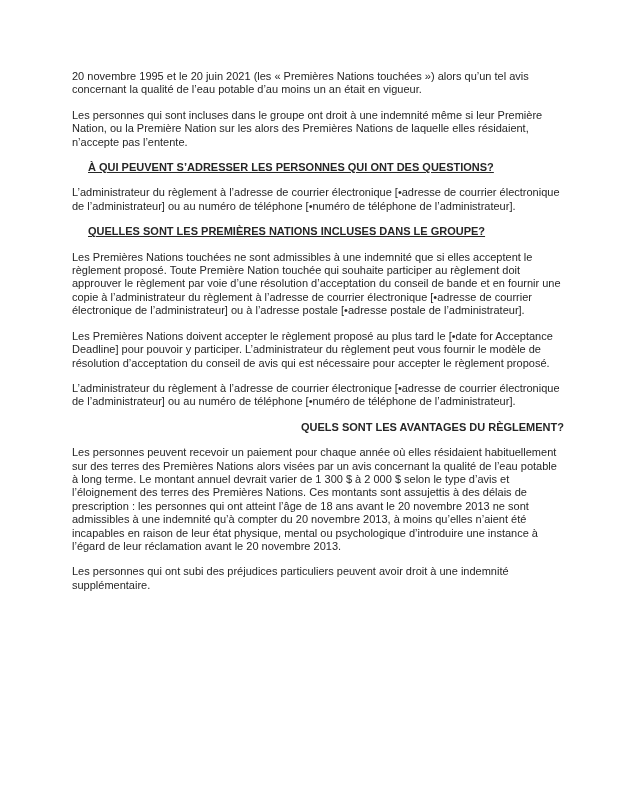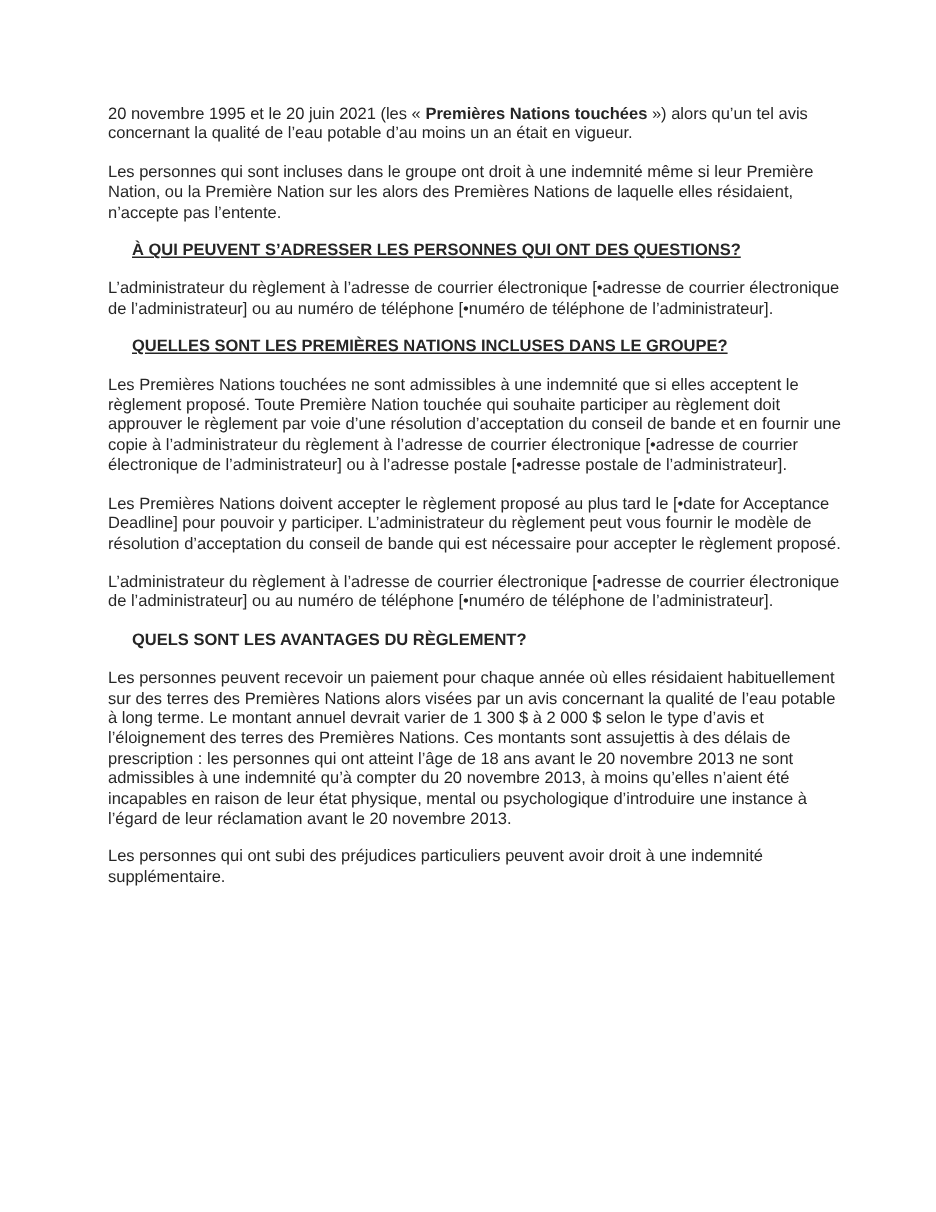--- a/index.html
+++ b/index.html
@@ -49,7 +49,7 @@
     margin-left: 38px;
   }
   .b {
-    font-weight: bold;
+    font-weight: normal;
   }
 </style>
 </head>

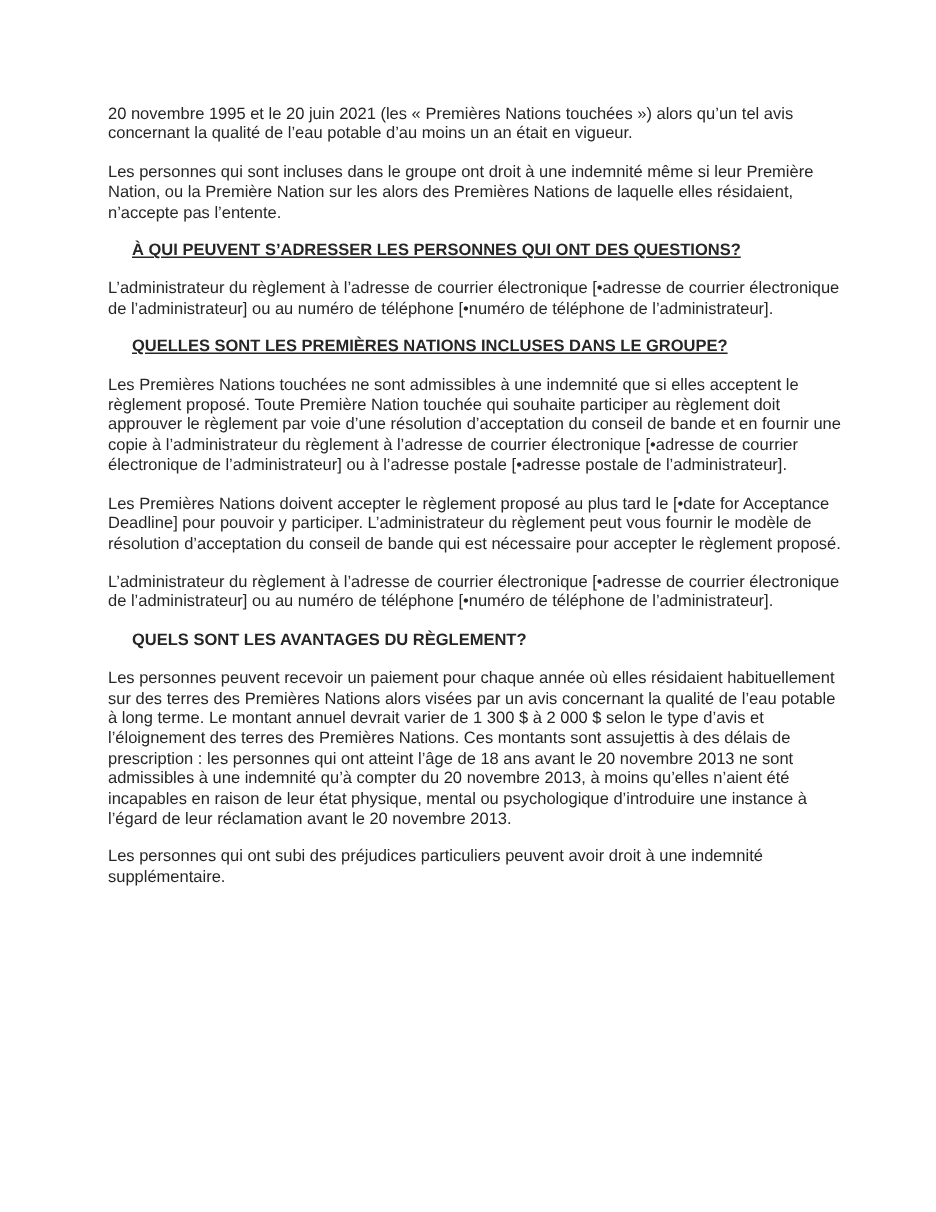--- a/index.html
+++ b/index.html
@@ -70,7 +70,7 @@
 
     <p>Les Premières Nations touchées ne sont admissibles à une indemnité que si elles acceptent le règlement proposé. Toute Première Nation touchée qui souhaite participer au règlement doit approuver le règlement par voie d’une résolution d’acceptation du conseil de bande et en fournir une copie à l’administrateur du règlement à l’adresse de courrier électronique [•adresse de courrier électronique de l’administrateur] ou à l’adresse postale [•adresse postale de l’administrateur].</p>
 
-    <p>Les Premières Nations doivent accepter le règlement proposé au plus tard le [•date for Acceptance Deadline] pour pouvoir y participer. L’administrateur du règlement peut vous fournir le modèle de résolution d’acceptation du conseil de bande qui est nécessaire pour accepter le règlement proposé.</p>
+    <p>Les Premières Nations doivent accepter le règlement proposé au plus tard le [•date for Acceptance Deadline] pour pouvoir y participer. L’administrateur du règlement peut vous fournir le modèle de résolution d’acceptation du conseil de avis qui est nécessaire pour accepter le règlement proposé.</p>
 
 
     <p>L’administrateur du règlement à l’adresse de courrier électronique [•adresse de courrier électronique de l’administrateur] ou au numéro de téléphone [•numéro de téléphone de l’administrateur].</p>

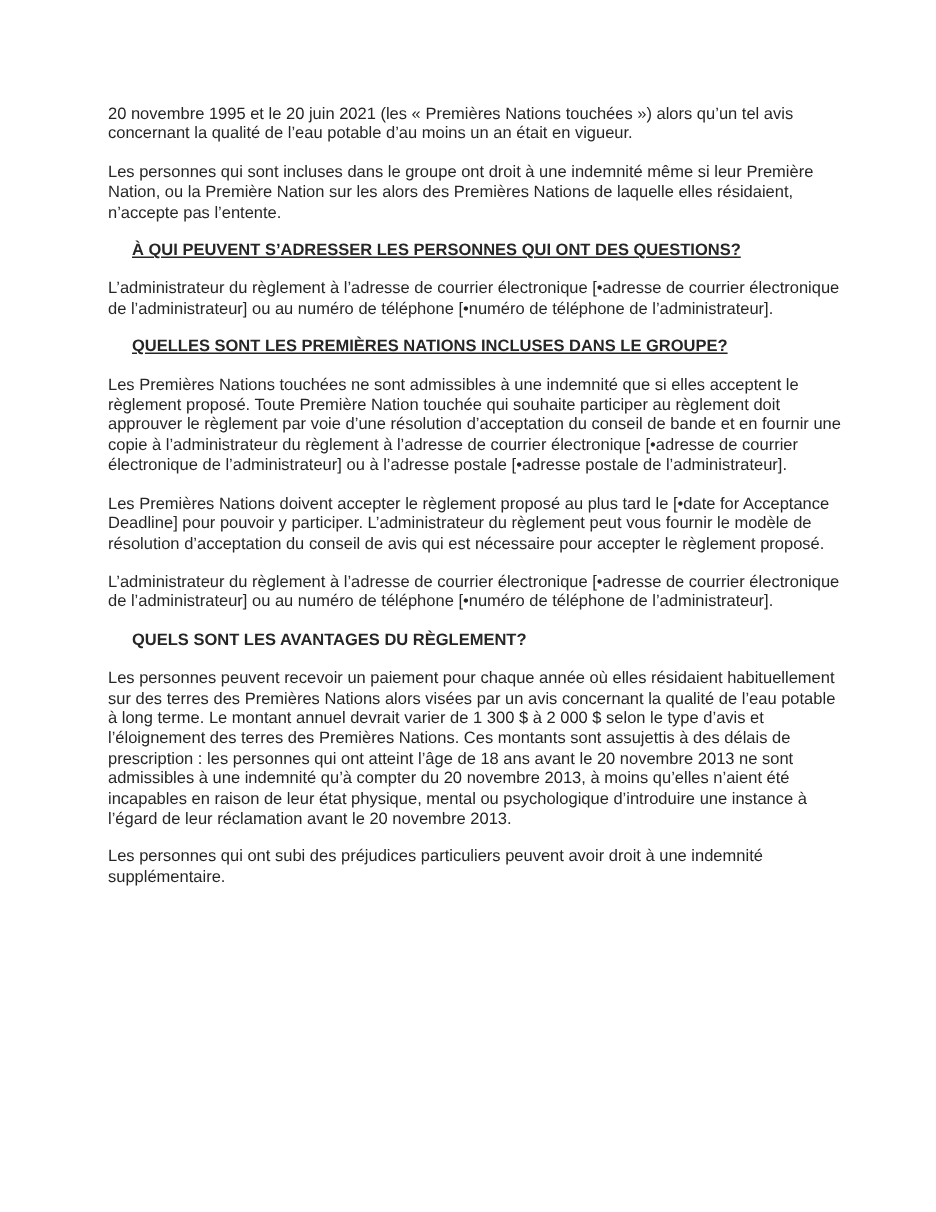--- a/index.html
+++ b/index.html
@@ -42,7 +42,7 @@
     text-decoration: underline;
   }
   .hc {
-    text-align: left;
+    text-align: right;
     text-decoration: none;
   }
   .indent {

